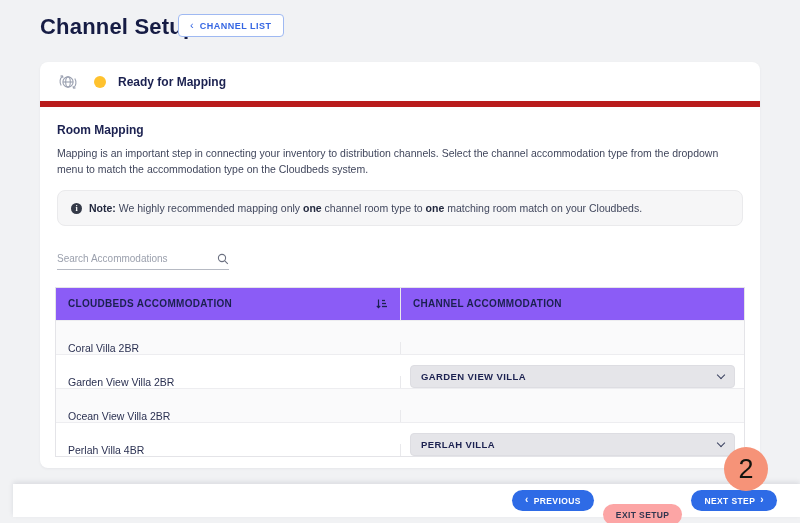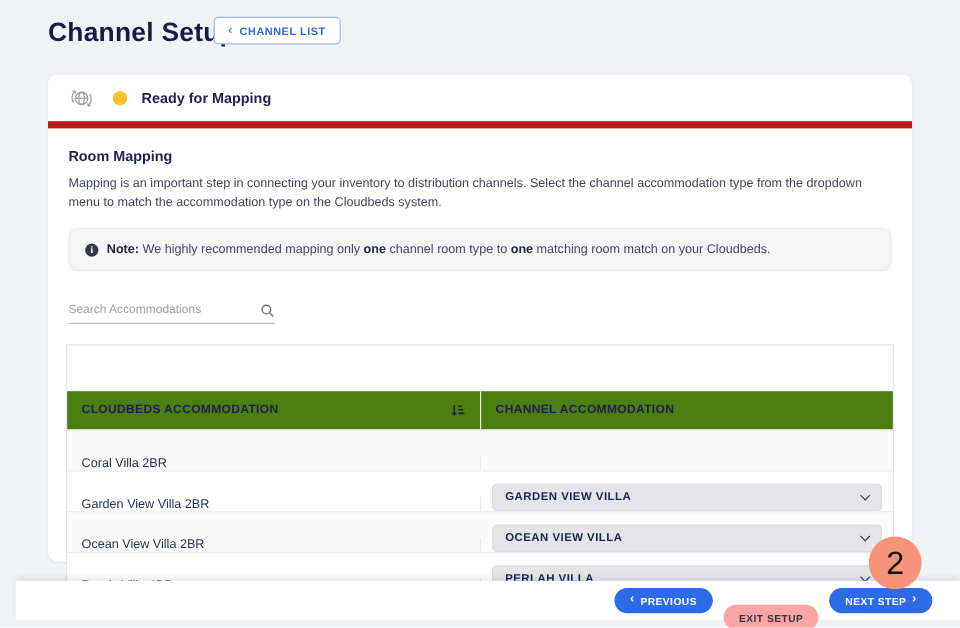--- a/index.html
+++ b/index.html
@@ -83,7 +83,7 @@
     margin-top:17px;width:690px;margin-left:-2px;
     border:1px solid #e4e4e8;background:#fff;
   }
-  .t-head{display:flex;background:#4d7c0f;height:32px;margin-top:38px;}
+  .t-head{display:flex;background:#8b5cf6;height:32px;}
   .t-head .cell{
     display:flex;align-items:center;
     font-size:10px;font-weight:700;letter-spacing:.3px;color:var(--navy);

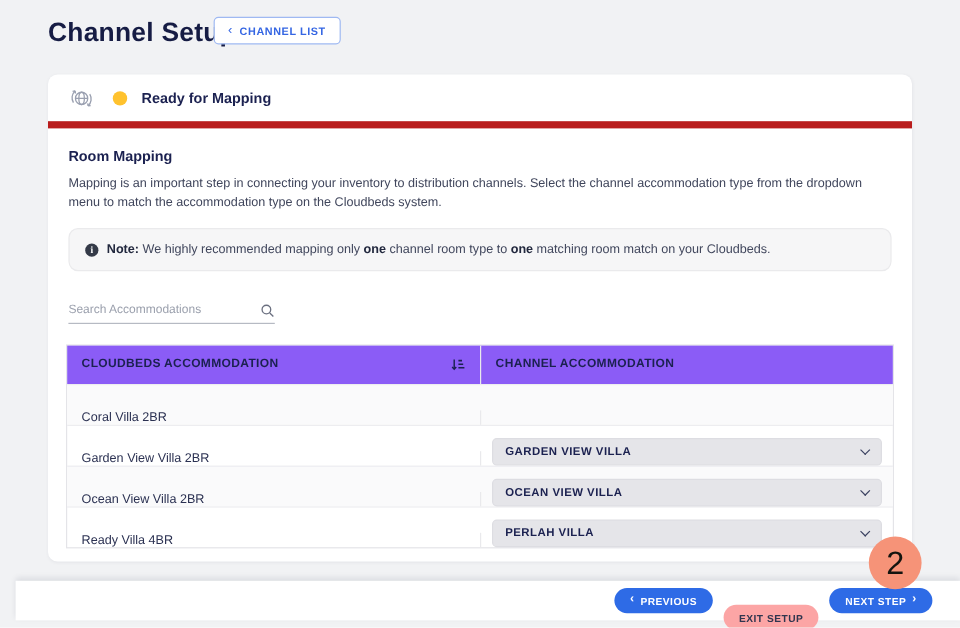--- a/index.html
+++ b/index.html
@@ -210,12 +210,6 @@
 
         <div class="t-row">
           <div class="cell-left">Ocean View Villa 2BR</div>
-          <div class="cell-right">
-            <div class="select">
-              <span class="sel-label">OCEAN VIEW VILLA</span>
-              <span class="chevron-down"></span>
-            </div>
-          </div>
         </div>
 
         <div class="t-row">

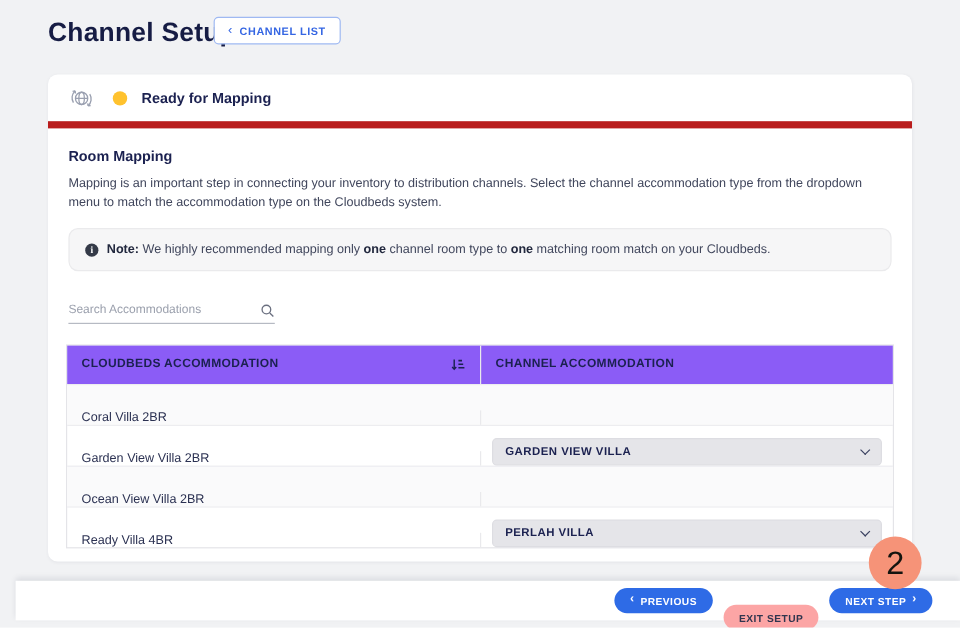--- a/index.html
+++ b/index.html
@@ -213,7 +213,7 @@
         </div>
 
         <div class="t-row">
-          <div class="cell-left">Ready Villa 4BR</div>
+          <div class="cell-left">Perlah Villa 4BR</div>
           <div class="cell-right">
             <div class="select">
               <span class="sel-label">PERLAH VILLA</span>

